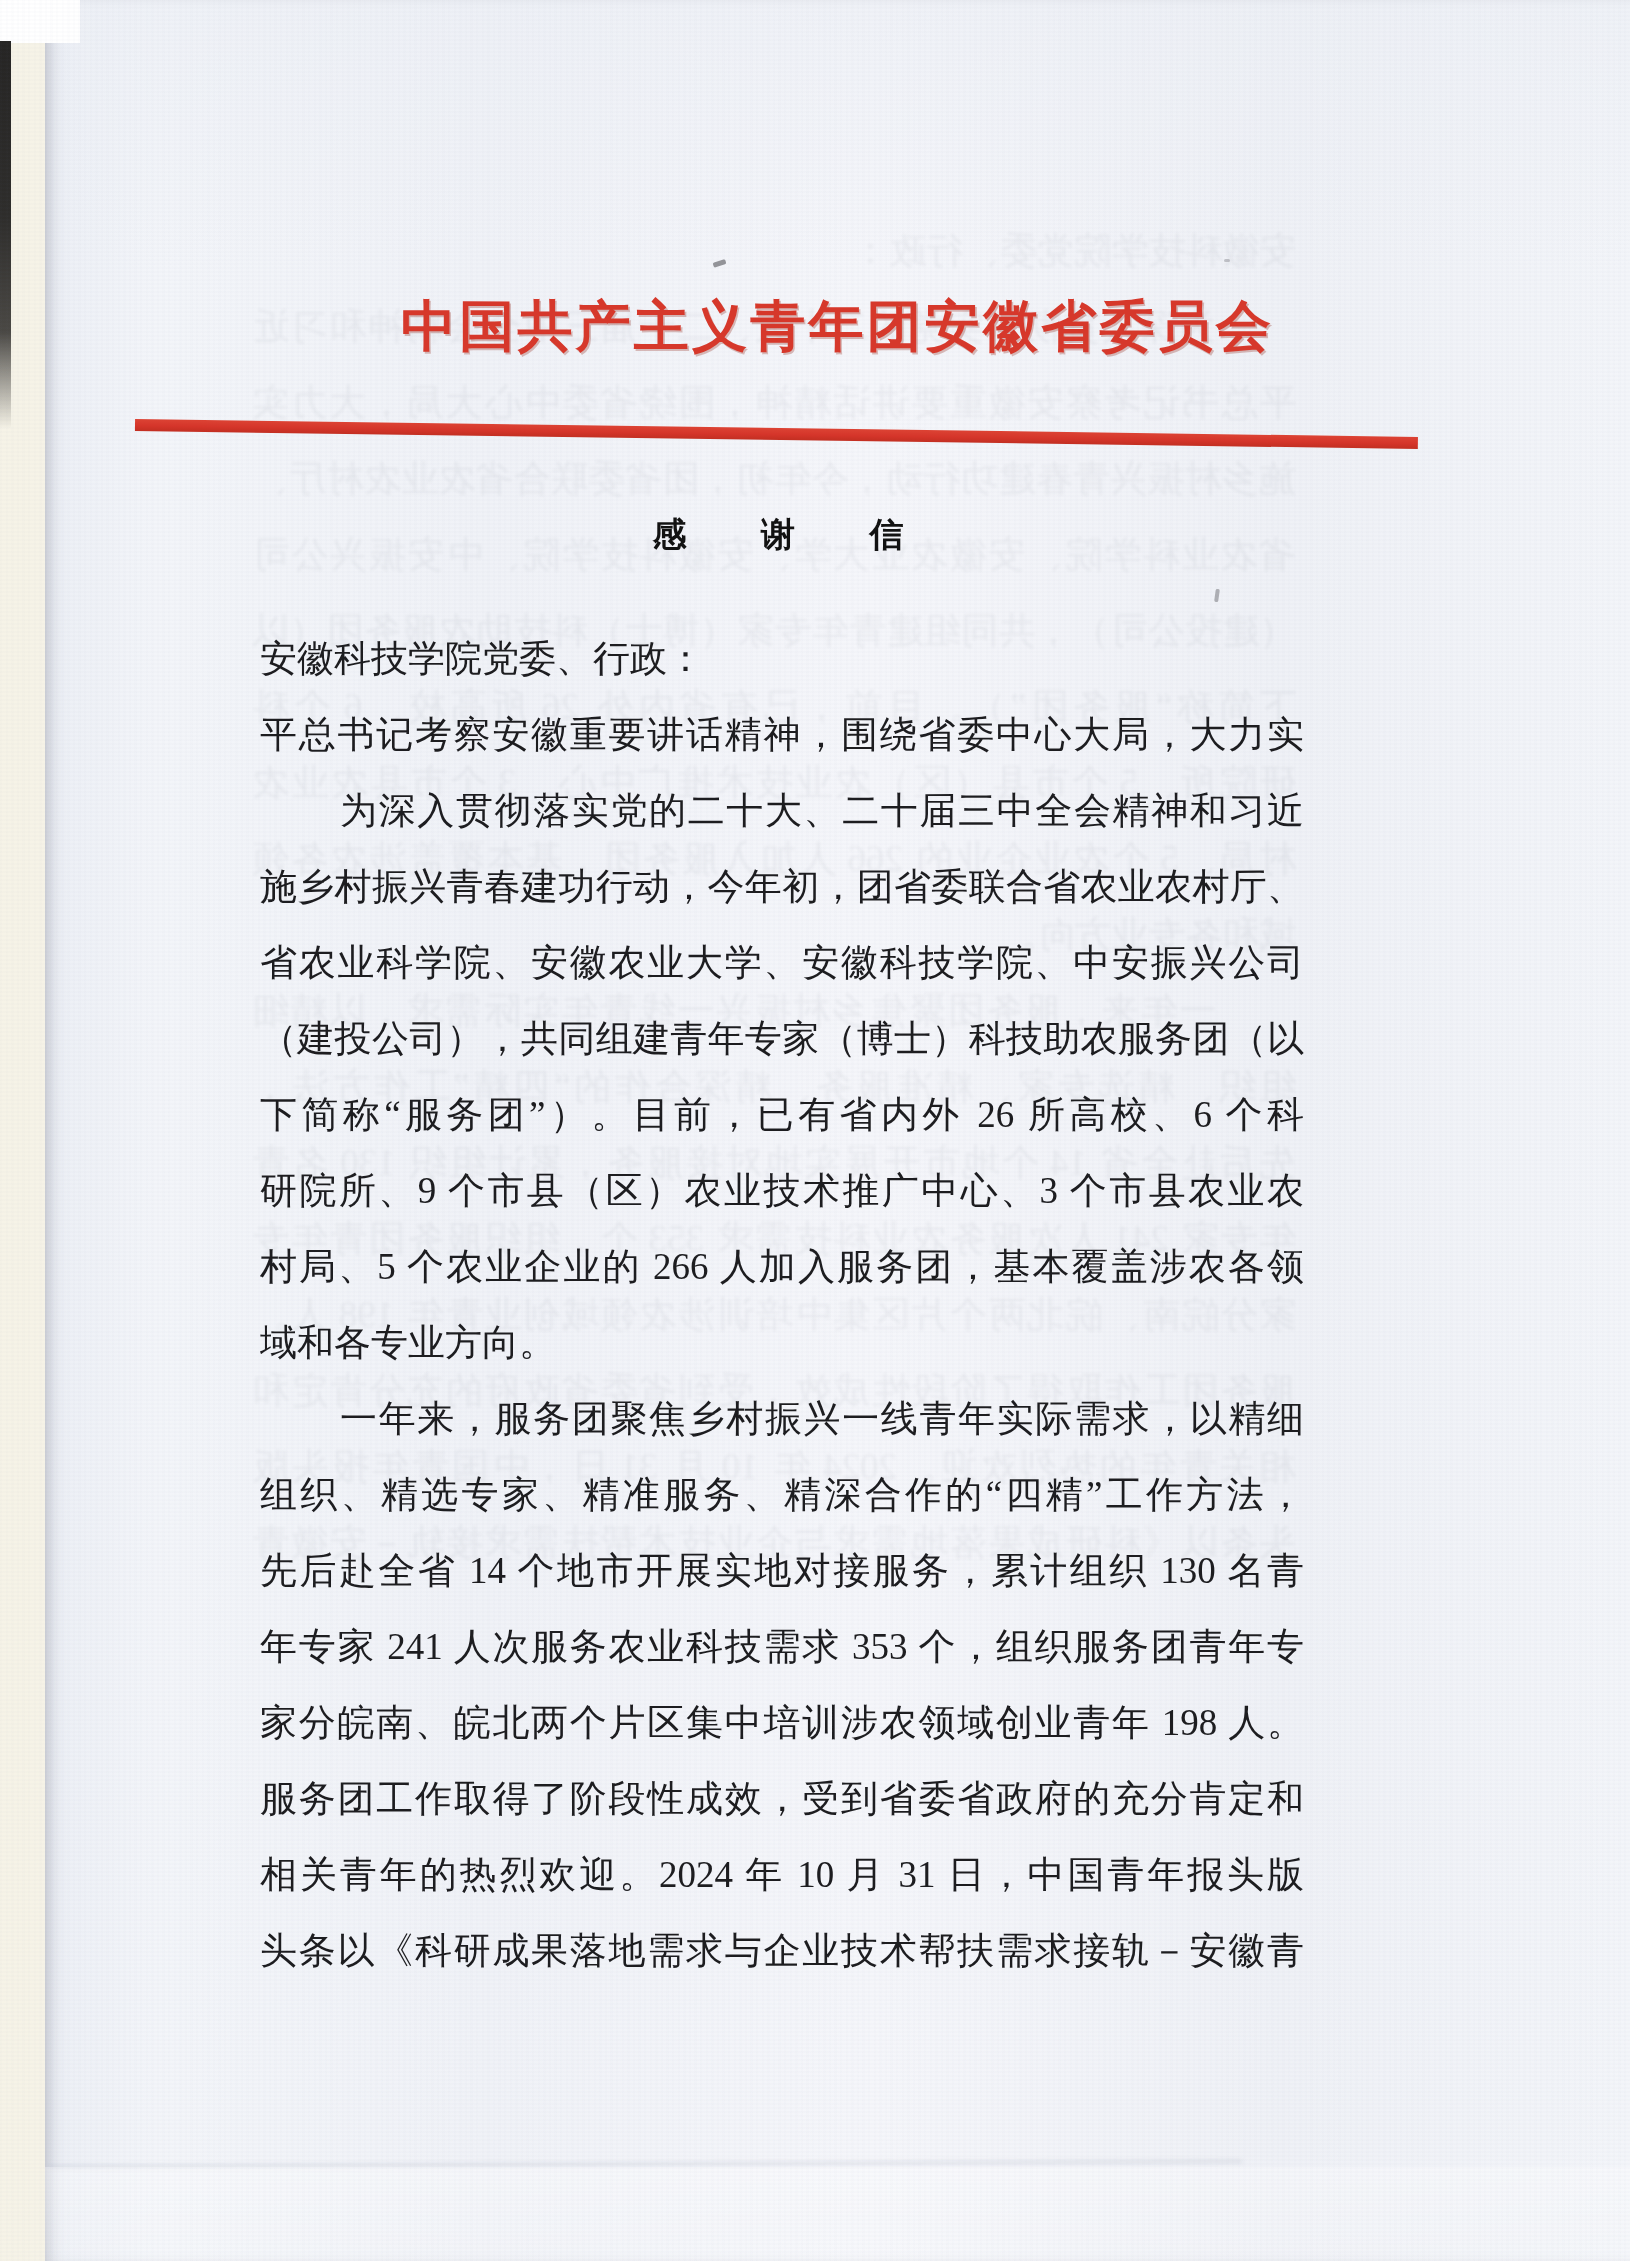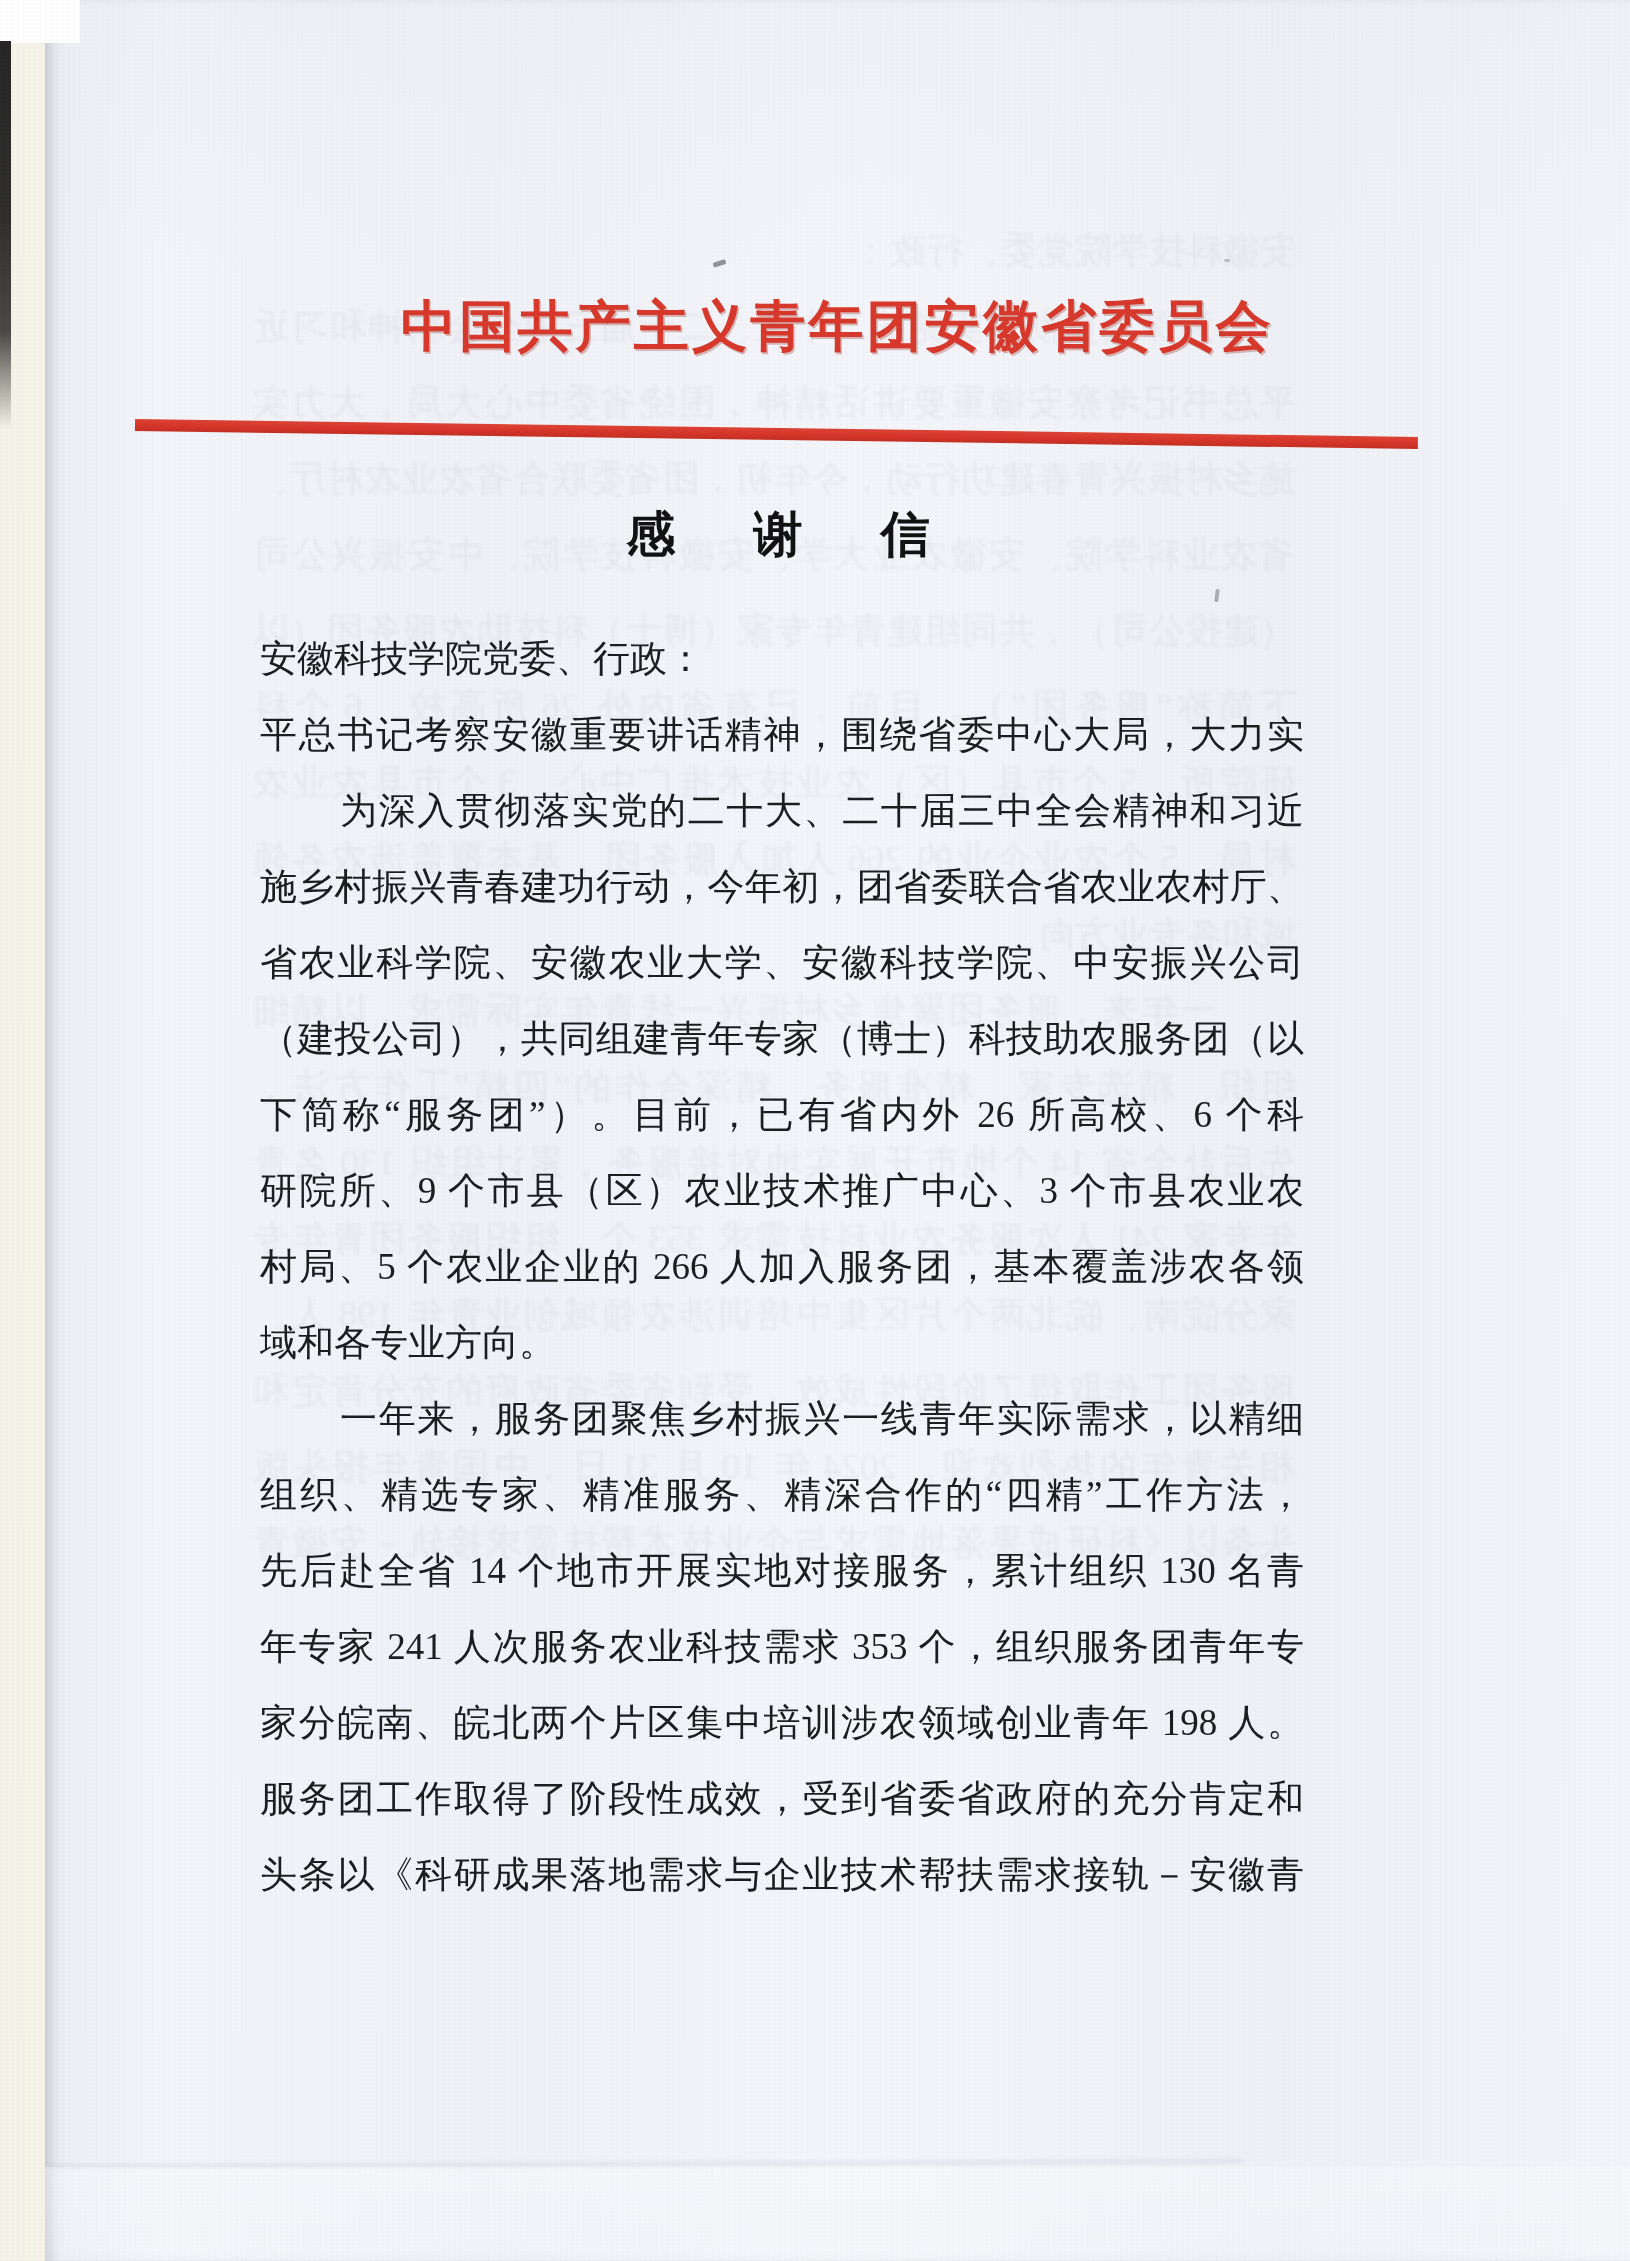--- a/index.html
+++ b/index.html
@@ -119,7 +119,7 @@
     text-align: center;
     padding-left: 33px;  
     box-sizing: border-box;
-    font-size: 49px;
+    font-size: 34px;
     font-weight: bold;
     letter-spacing: 33px;
     line-height: 60px;

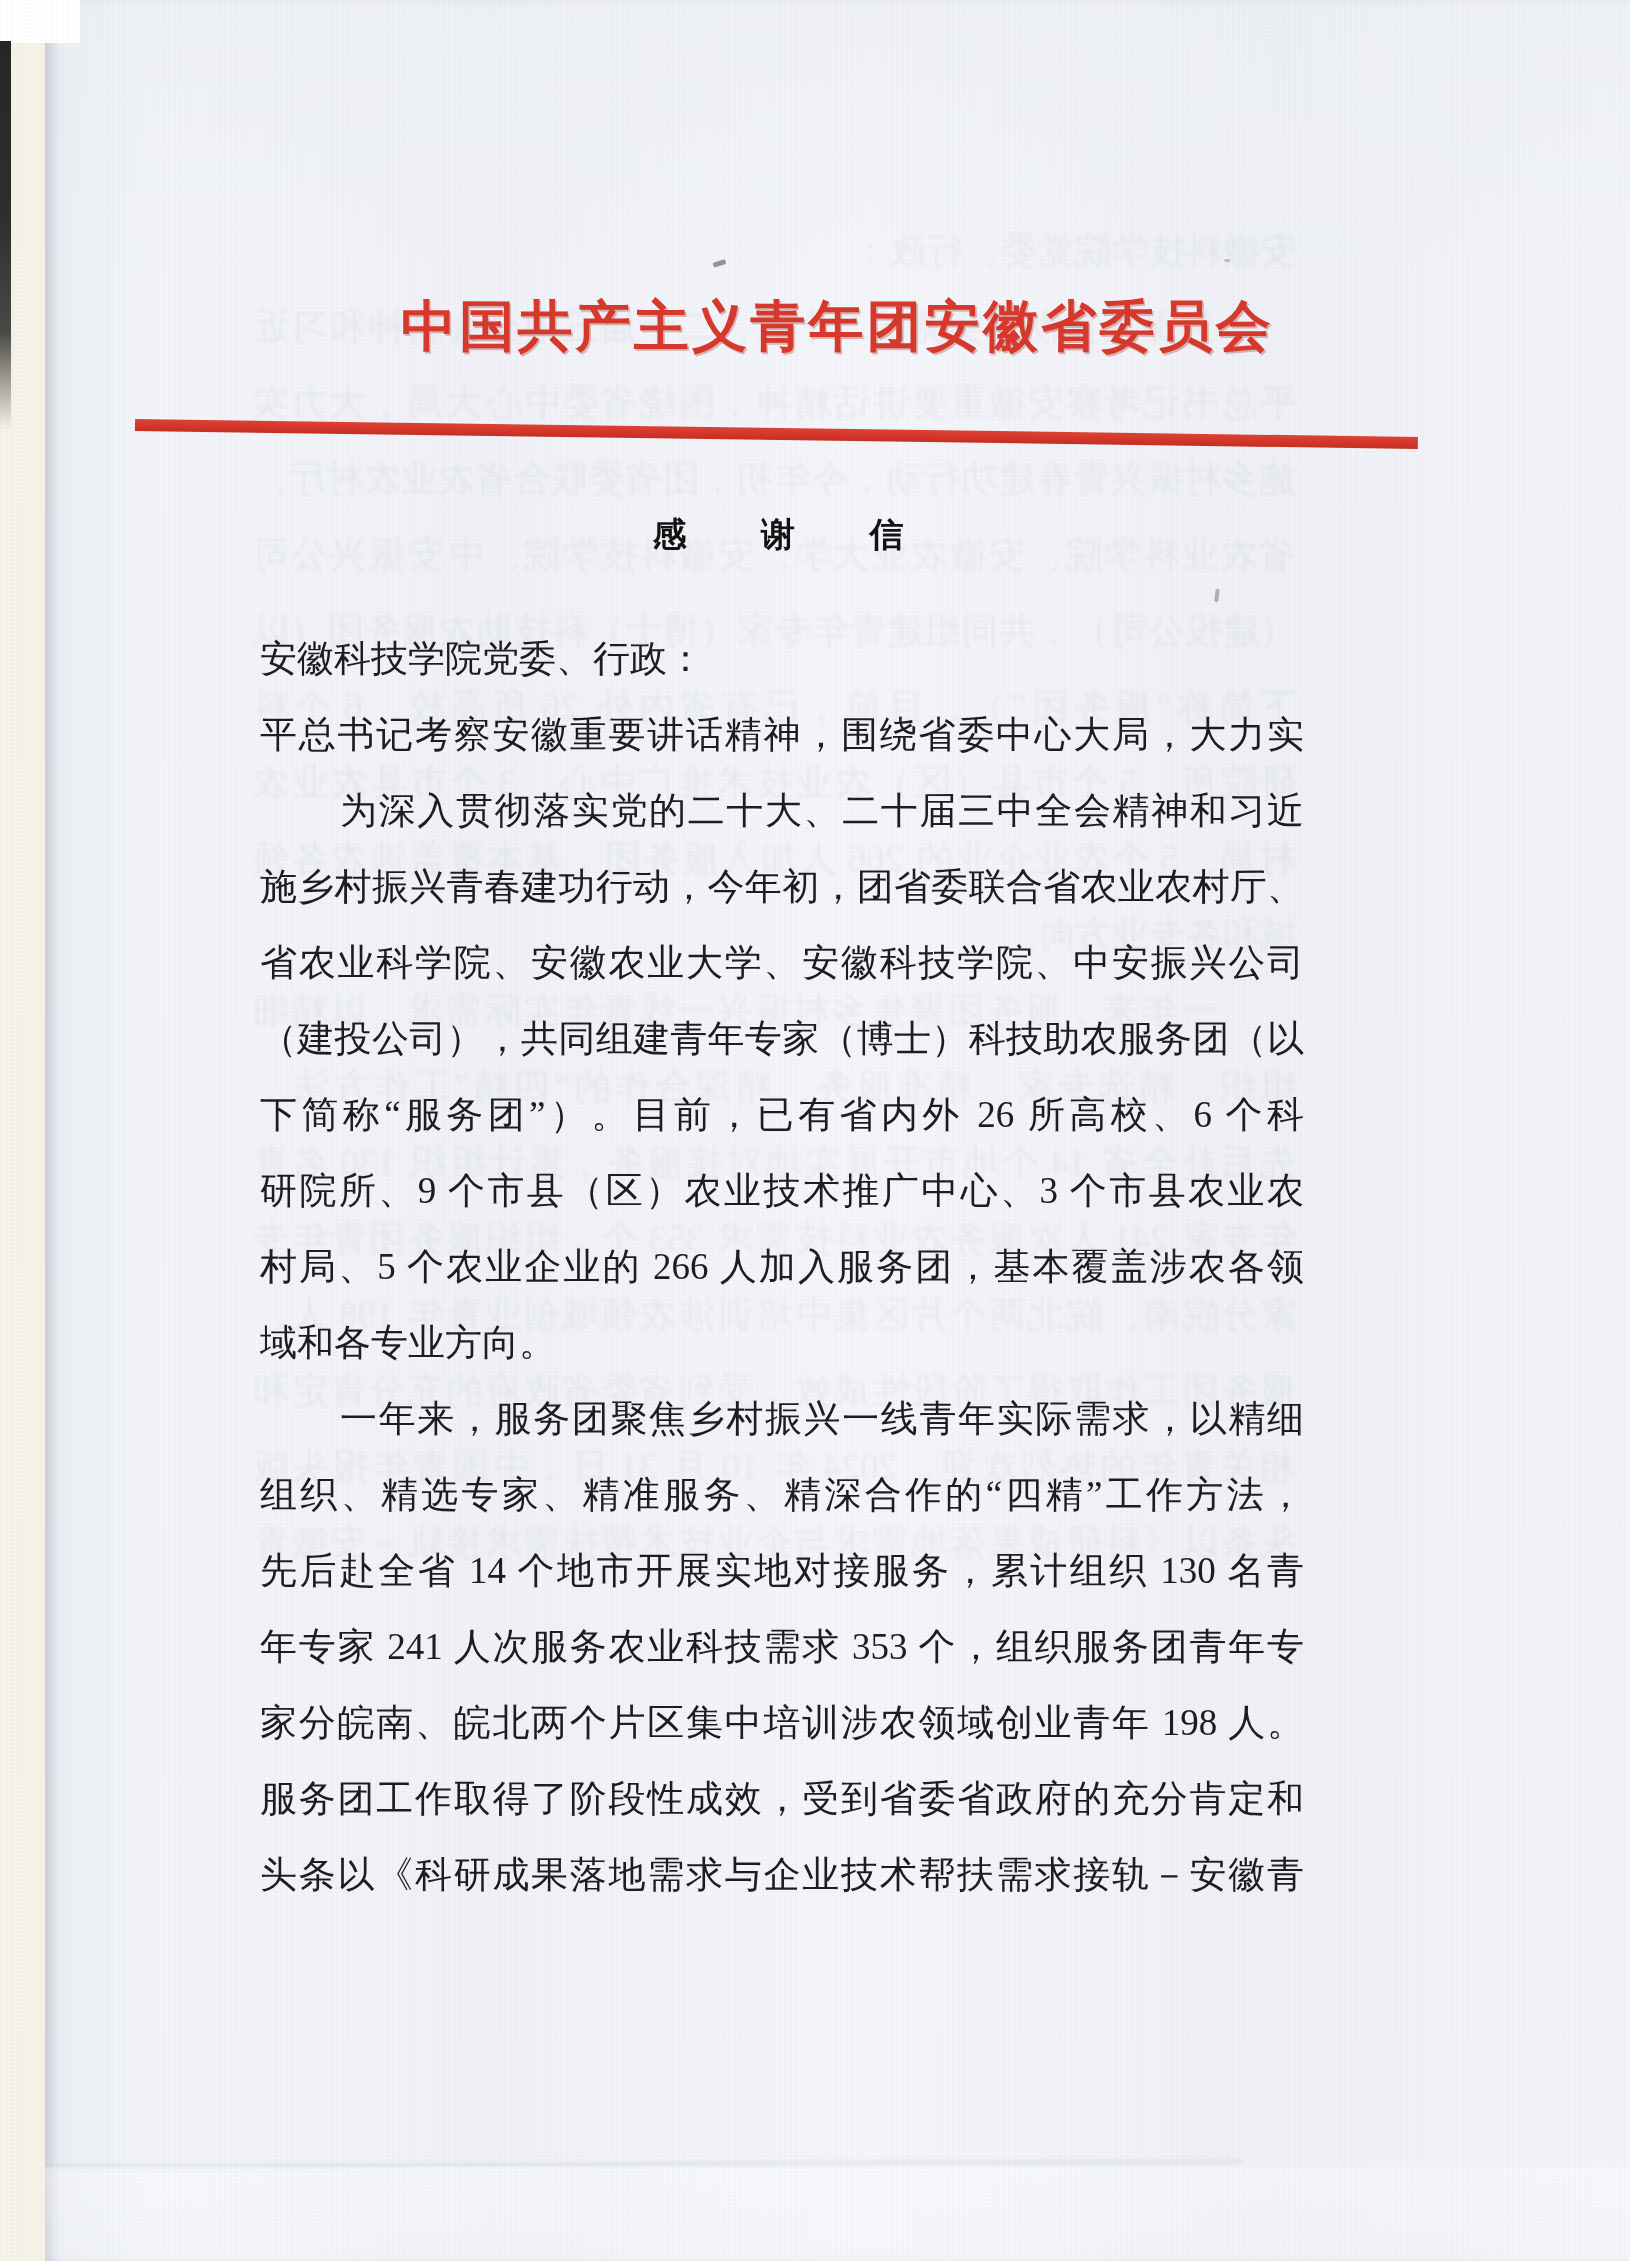--- a/index.html
+++ b/index.html
@@ -228,6 +228,7 @@
     <div class="line">年专家 241 人次服务农业科技需求 353 个，组织服务团青年专</div>
     <div class="line">家分皖南、皖北两个片区集中培训涉农领域创业青年 198 人。</div>
     <div class="line">服务团工作取得了阶段性成效，受到省委省政府的充分肯定和</div>
+    <div class="line">相关青年的热烈欢迎。2024 年 10 月 31 日，中国青年报头版</div>
     <div class="line">头条以《科研成果落地需求与企业技术帮扶需求接轨－安徽青</div>
   </div>
 

